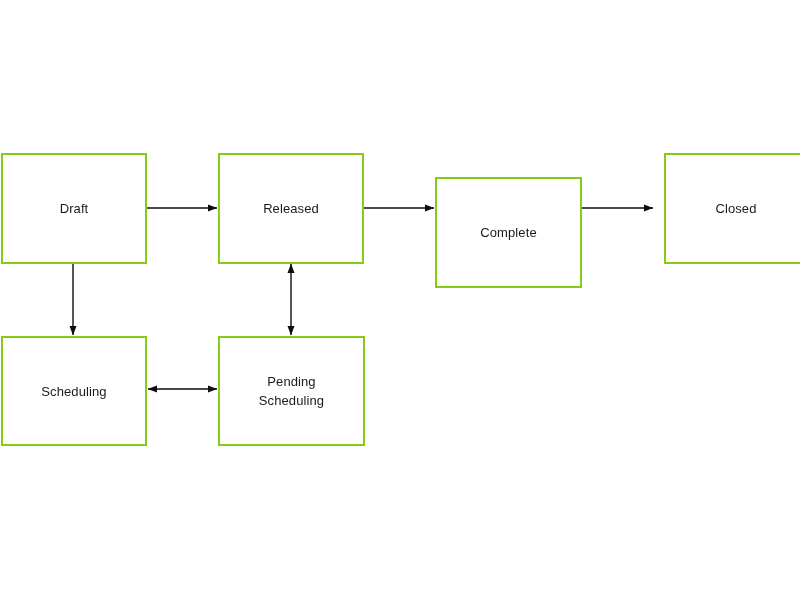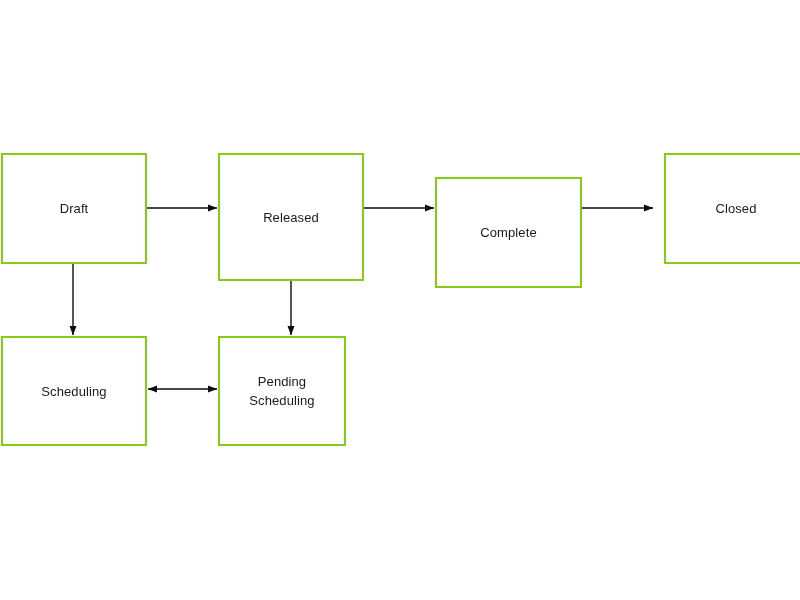--- a/index.html
+++ b/index.html
@@ -78,7 +78,7 @@
     <span class="node-label">Draft</span>
   </div>
 
-  <div class="node" style="left:218px; top:153px; width:146px; height:128px;">
+  <div class="node" style="left:218px; top:153px; width:146px; height:111px;">
     <span class="node-label">Released</span>
   </div>
 

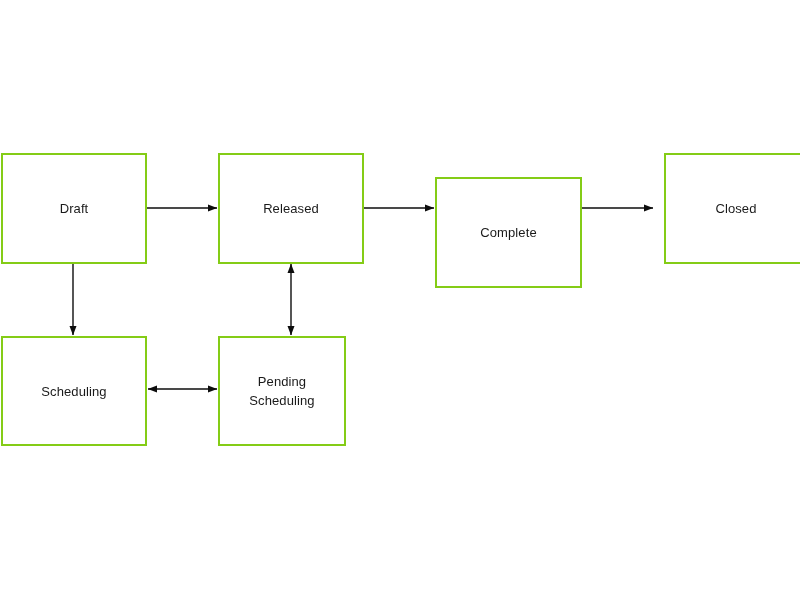--- a/index.html
+++ b/index.html
@@ -94,7 +94,7 @@
     <span class="node-label">Scheduling</span>
   </div>
 
-  <div class="node" style="left:218px; top:336px; width:128px; height:110px;">
+  <div class="node" style="left:218px; top:336px; width:147px; height:110px;">
     <span class="node-label">Pending
 Scheduling</span>
   </div>

